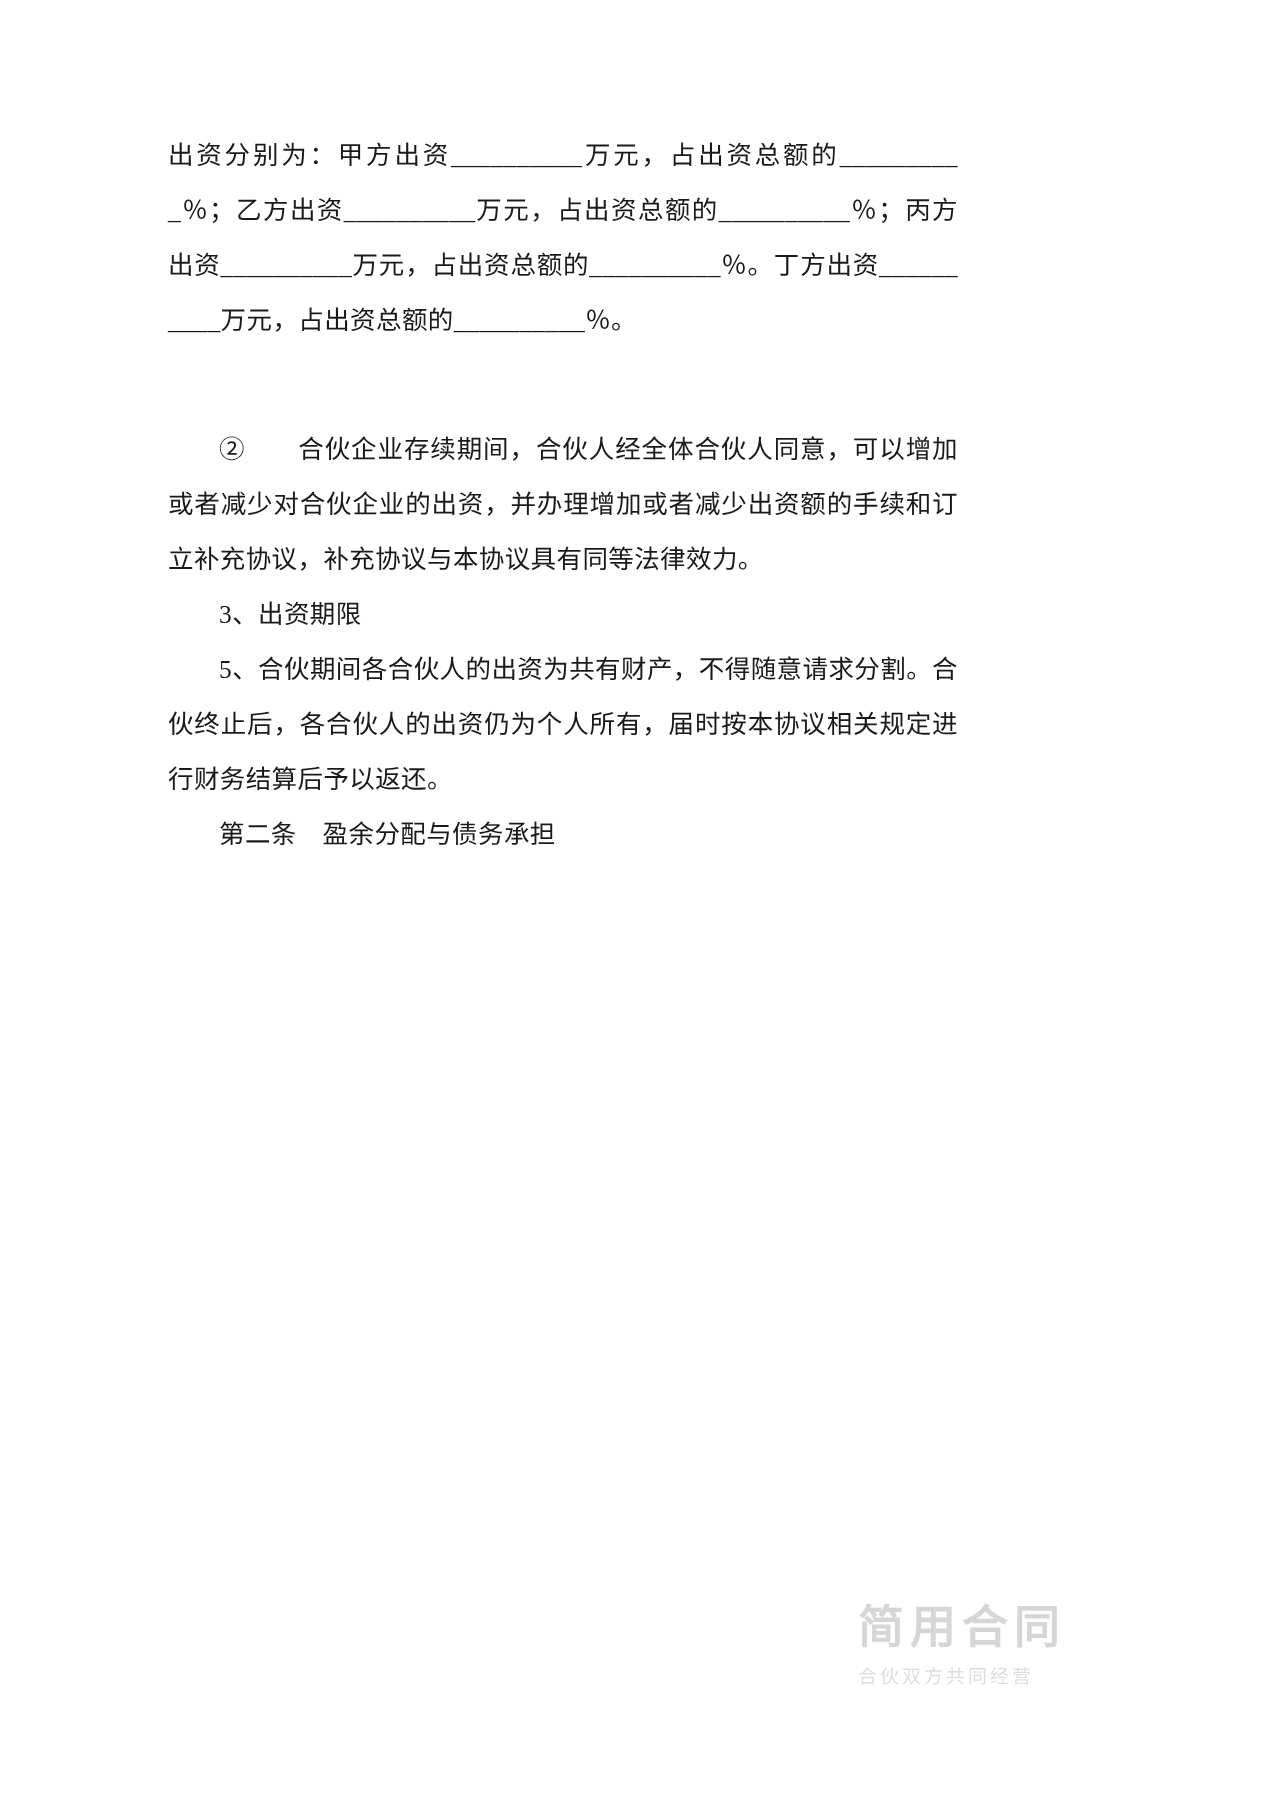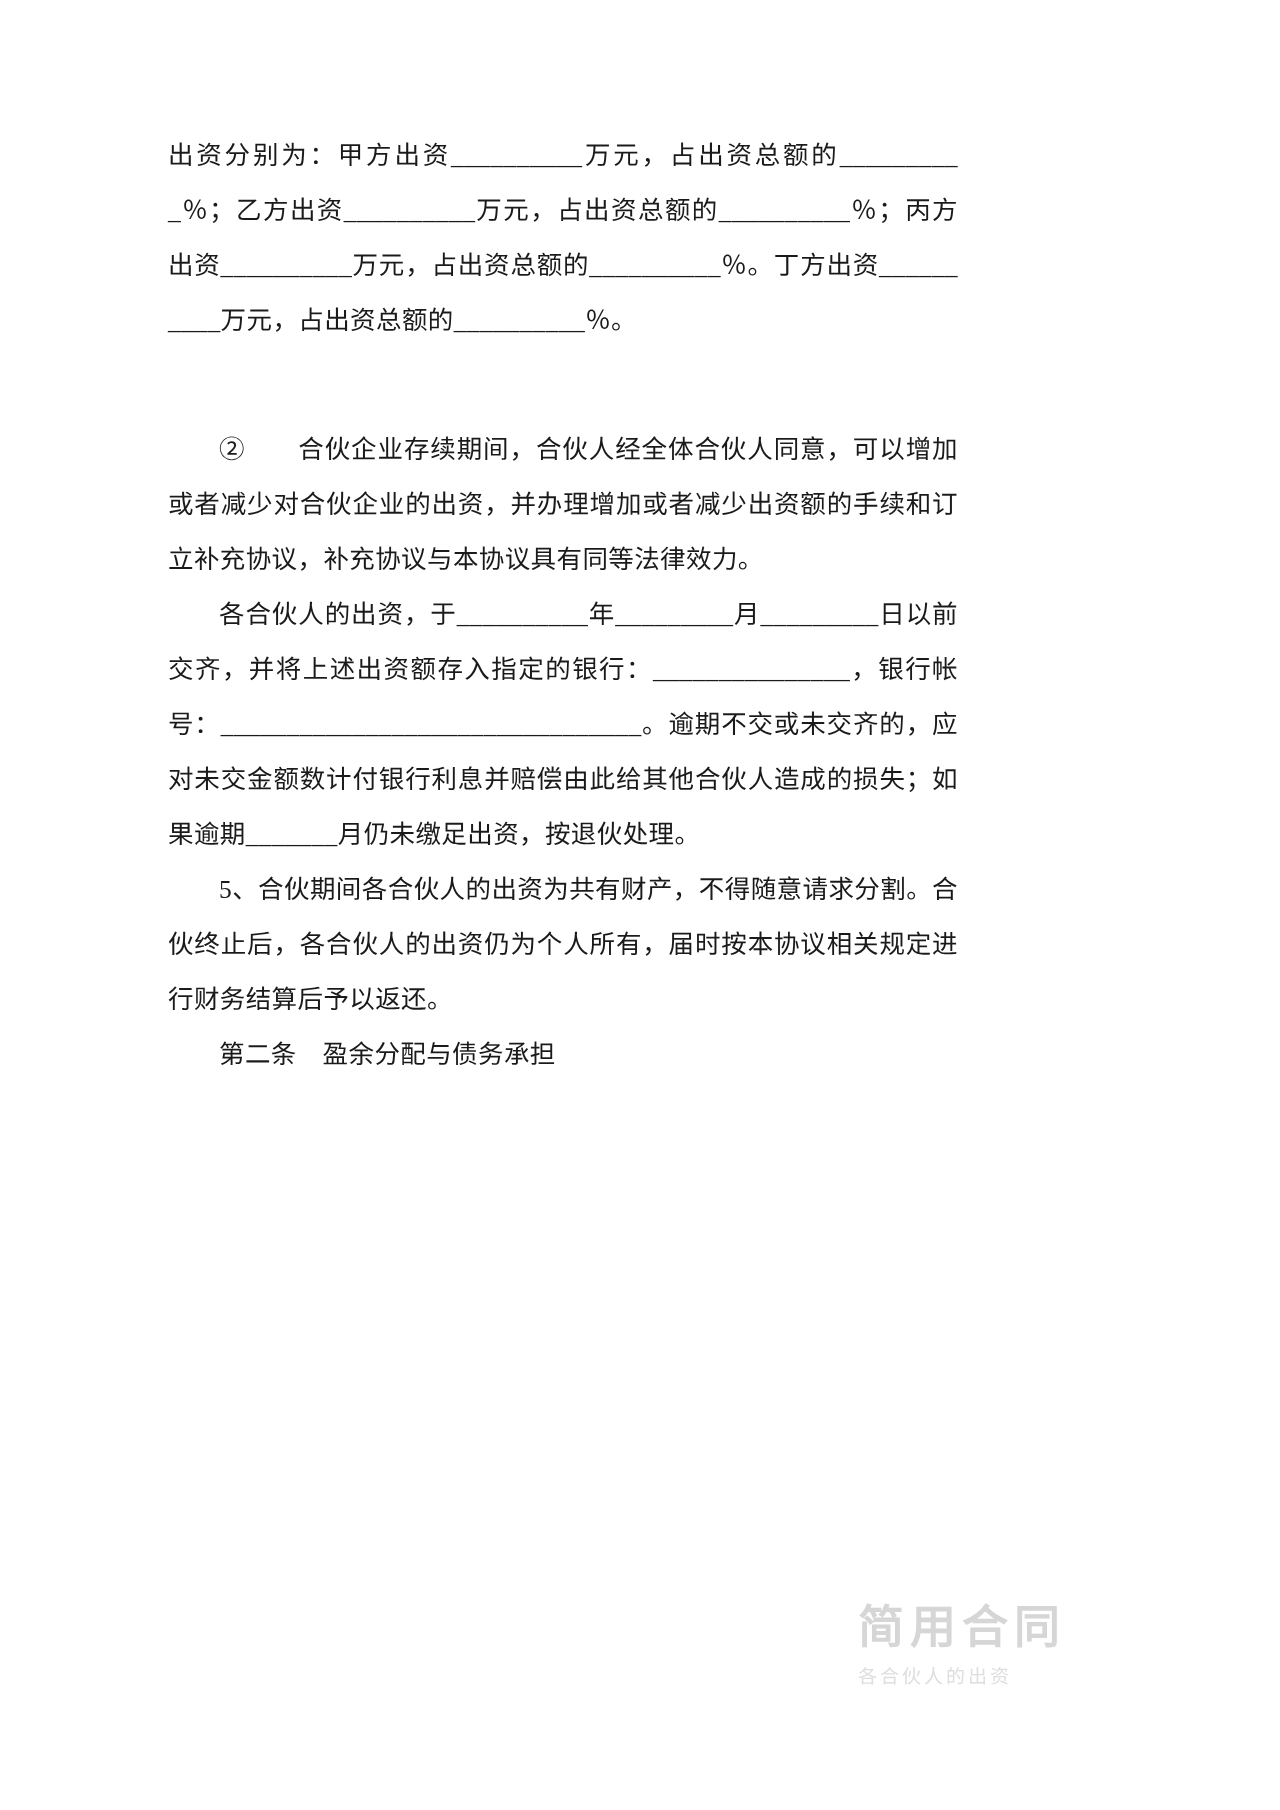--- a/index.html
+++ b/index.html
@@ -74,6 +74,7 @@
 
     <p class="para indent blank-big">②　　合伙企业存续期间，合伙人经全体合伙人同意，可以增加或者减少对合伙企业的出资，并办理增加或者减少出资额的手续和订立补充协议，补充协议与本协议具有同等法律效力。</p>
 
+    <p class="para indent">3、出资期限</p>
 
     <p class="para indent">各合伙人的出资，于__________年_________月_________日以前交齐，并将上述出资额存入指定的银行：_______________，银行帐号：________________________________。逾期不交或未交齐的，应对未交金额数计付银行利息并赔偿由此给其他合伙人造成的损失；如果逾期_______月仍未缴足出资，按退伙处理。</p>
 

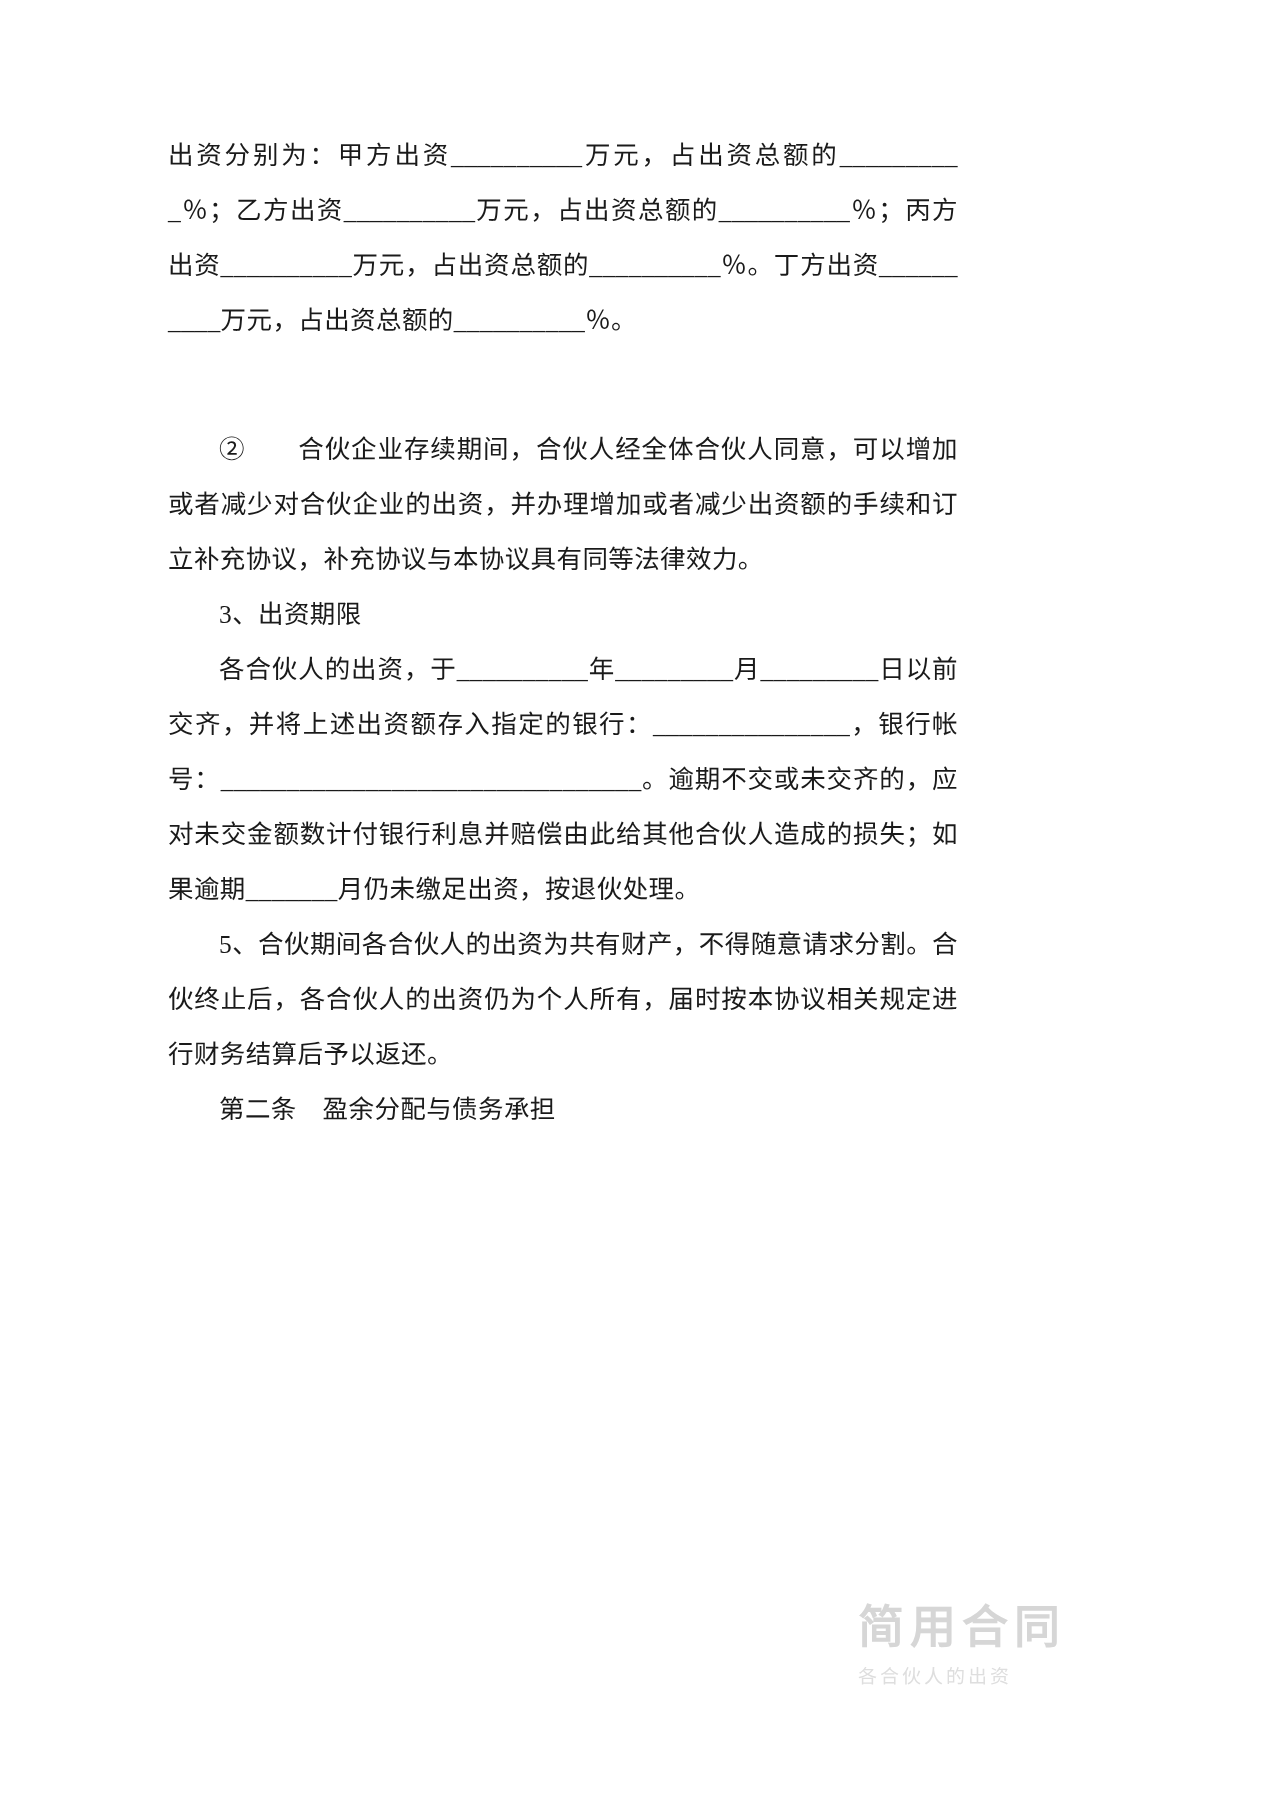--- a/index.html
+++ b/index.html
@@ -76,7 +76,6 @@
 
     <p class="para indent">3、出资期限</p>
 
-    <p class="para indent">各合伙人的出资，于__________年_________月_________日以前交齐，并将上述出资额存入指定的银行：_______________，银行帐号：________________________________。逾期不交或未交齐的，应对未交金额数计付银行利息并赔偿由此给其他合伙人造成的损失；如果逾期_______月仍未缴足出资，按退伙处理。</p>
 
     <p class="para indent">5、合伙期间各合伙人的出资为共有财产，不得随意请求分割。合伙终止后，各合伙人的出资仍为个人所有，届时按本协议相关规定进行财务结算后予以返还。</p>
 

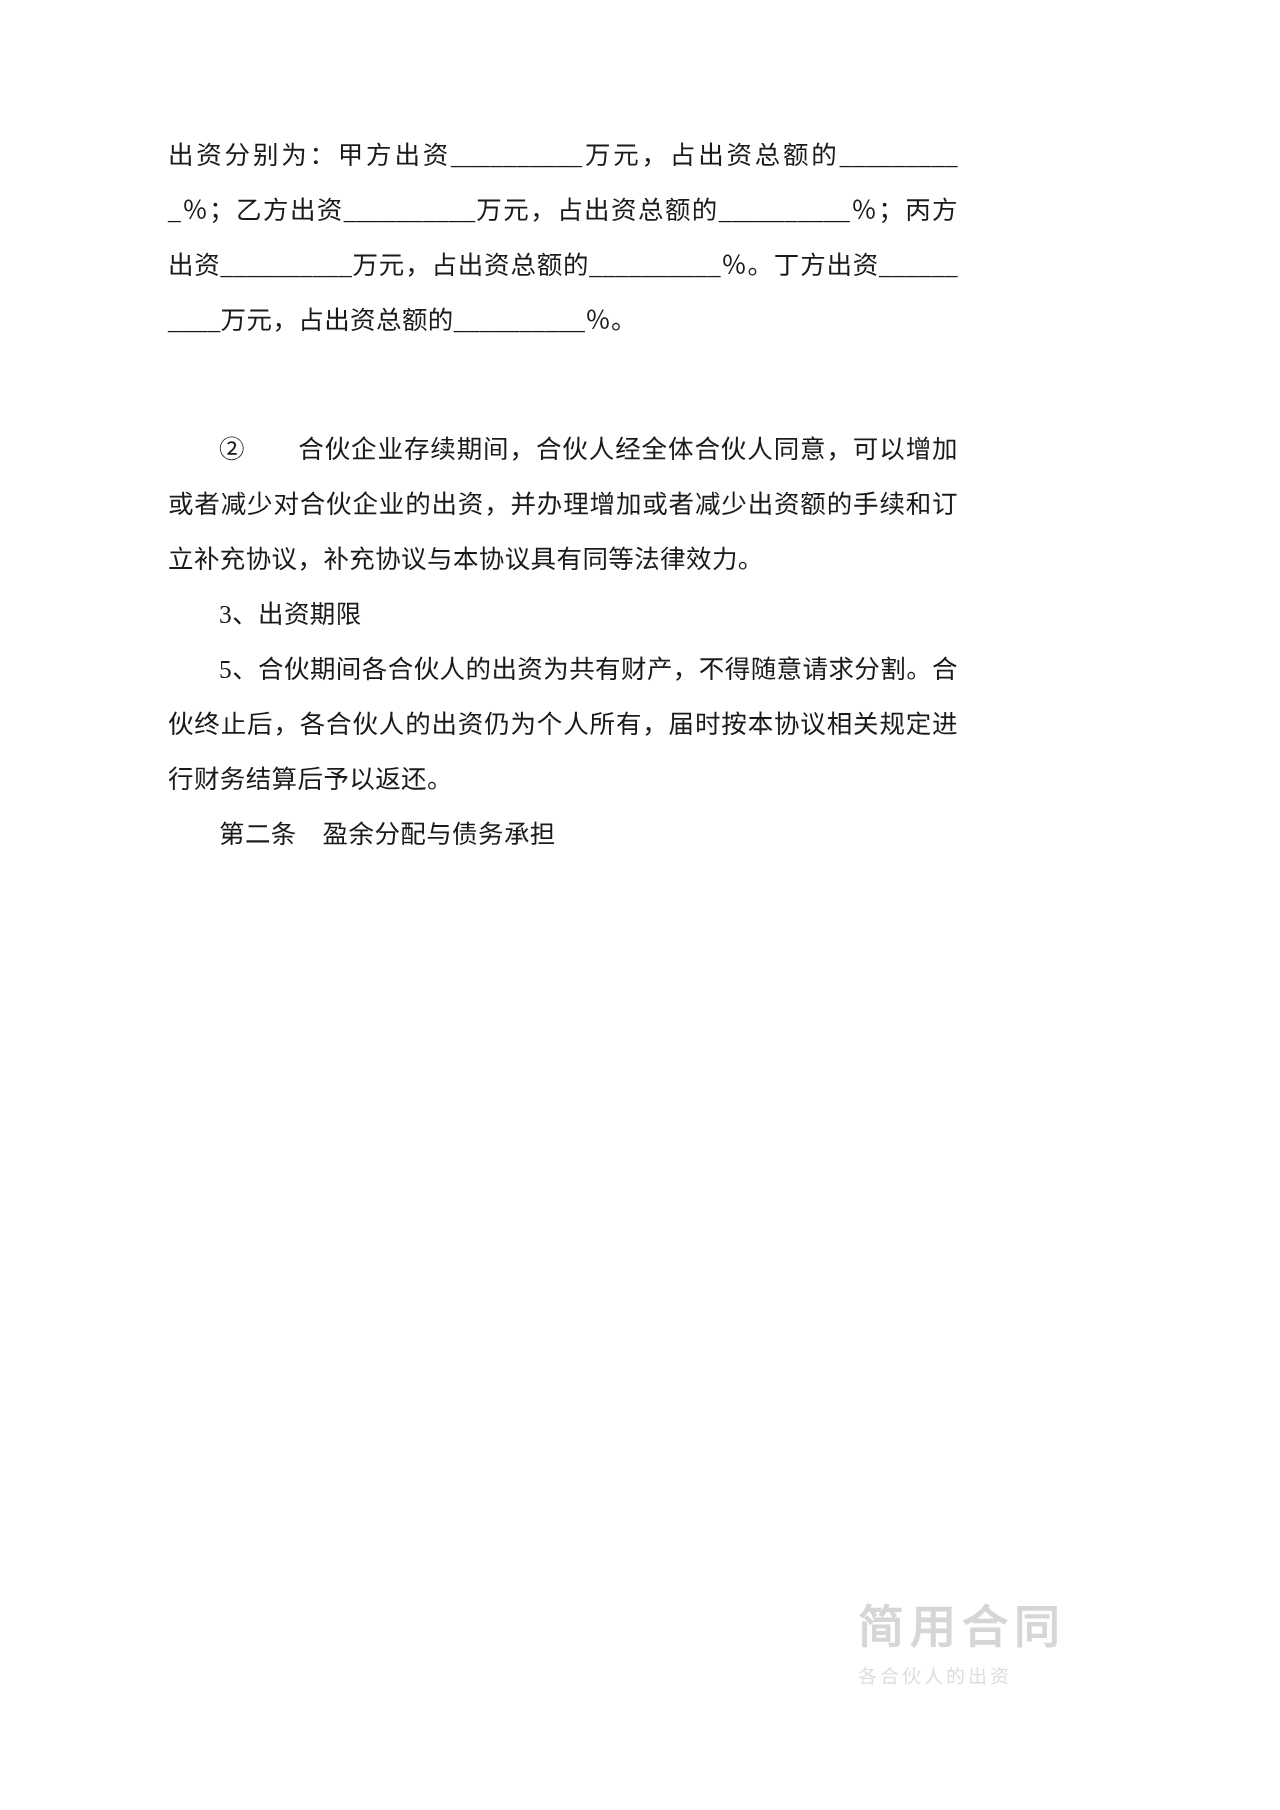--- a/index.html
+++ b/index.html
@@ -86,7 +86,7 @@
 
   <div class="watermark">
     <div class="wm-main" style="color: rgb(214, 214, 214);">简用合同</div>
-    <div class="wm-sub" style="color: rgb(222, 222, 222);">各合伙人的出资</div>
+    <div class="wm-sub" style="color: rgb(222, 222, 222);">合伙双方共同经营</div>
   </div>
 
 </div>

